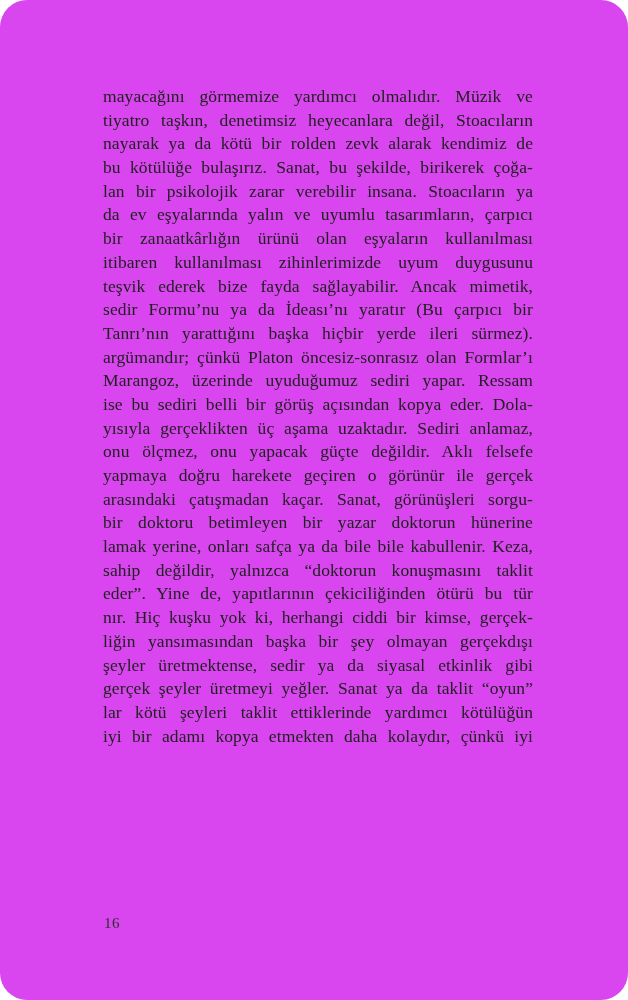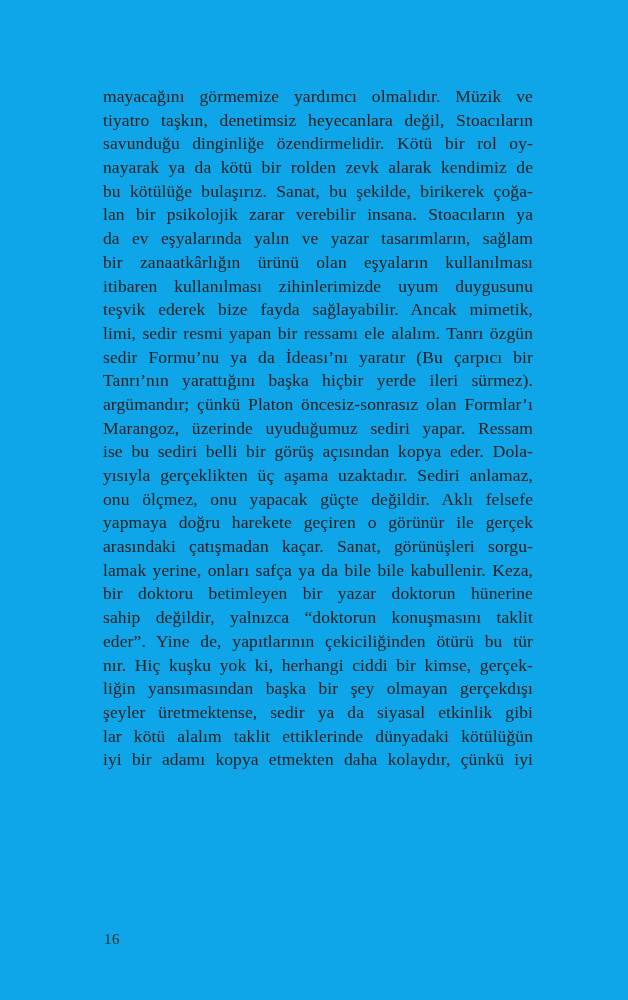--- a/index.html
+++ b/index.html
@@ -17,7 +17,8 @@
     position: relative;
     width: 628px;
     height: 1000px;
-    background: #0ea5e9;
+    background: #d946ef;
+    border-radius: 27px;
   }
   .text-block {
     position: absolute;

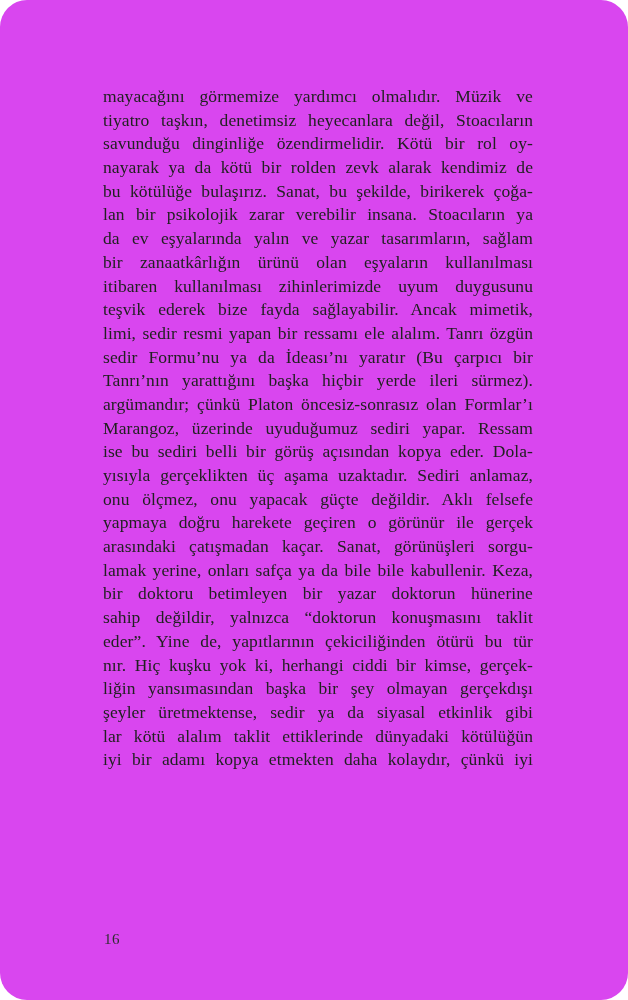--- a/index.html
+++ b/index.html
@@ -53,7 +53,6 @@
   <div class="text-block">
       <div class="line">mayacağını görmemize yardımcı olmalıdır. Müzik ve</div>
       <div class="line">tiyatro taşkın, denetimsiz heyecanlara değil, Stoacıların</div>
-      <div class="line">savunduğu dinginliğe özendirmelidir. Kötü bir rol oy-</div>
       <div class="line">nayarak ya da kötü bir rolden zevk alarak kendimiz de</div>
       <div class="line">bu kötülüğe bulaşırız. Sanat, bu şekilde, birikerek çoğa-</div>
       <div class="line">lan bir psikolojik zarar verebilir insana. Stoacıların ya</div>

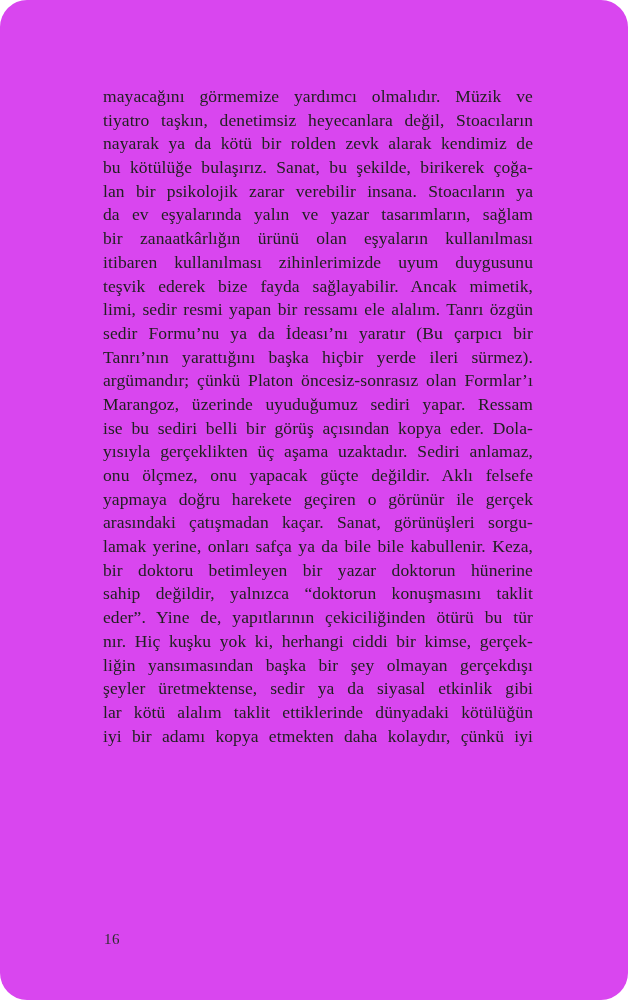--- a/index.html
+++ b/index.html
@@ -56,7 +56,7 @@
       <div class="line">nayarak ya da kötü bir rolden zevk alarak kendimiz de</div>
       <div class="line">bu kötülüğe bulaşırız. Sanat, bu şekilde, birikerek çoğa-</div>
       <div class="line">lan bir psikolojik zarar verebilir insana. Stoacıların ya</div>
-      <div class="line">da ev eşyalarında yalın ve yazar tasarımların, sağlam</div>
+      <div class="line">da ev eşyalarında yalın ve uyumlu tasarımların, çarpıcı</div>
       <div class="line">bir zanaatkârlığın ürünü olan eşyaların kullanılması</div>
       <div class="line">itibaren kullanılması zihinlerimizde uyum duygusunu</div>
       <div class="line">teşvik ederek bize fayda sağlayabilir. Ancak mimetik,</div>

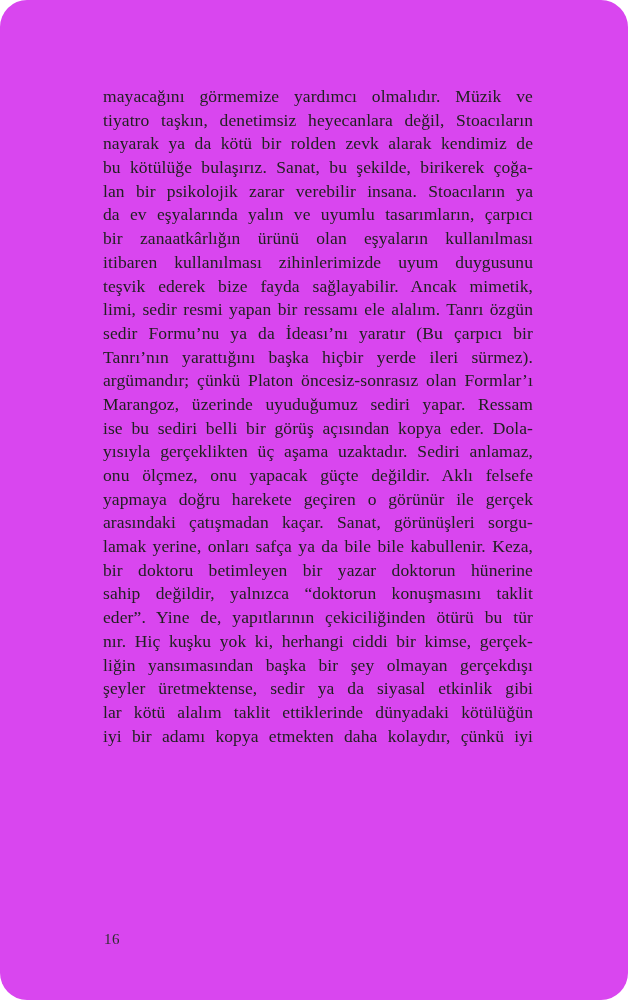--- a/index.html
+++ b/index.html
@@ -60,7 +60,6 @@
       <div class="line">bir zanaatkârlığın ürünü olan eşyaların kullanılması</div>
       <div class="line">itibaren kullanılması zihinlerimizde uyum duygusunu</div>
       <div class="line">teşvik ederek bize fayda sağlayabilir. Ancak mimetik,</div>
-      <div class="line">limi, sedir resmi yapan bir ressamı ele alalım. Tanrı özgün</div>
       <div class="line">sedir Formu’nu ya da İdeası’nı yaratır (Bu çarpıcı bir</div>
       <div class="line">Tanrı’nın yarattığını başka hiçbir yerde ileri sürmez).</div>
       <div class="line">argümandır; çünkü Platon öncesiz-sonrasız olan Formlar’ı</div>

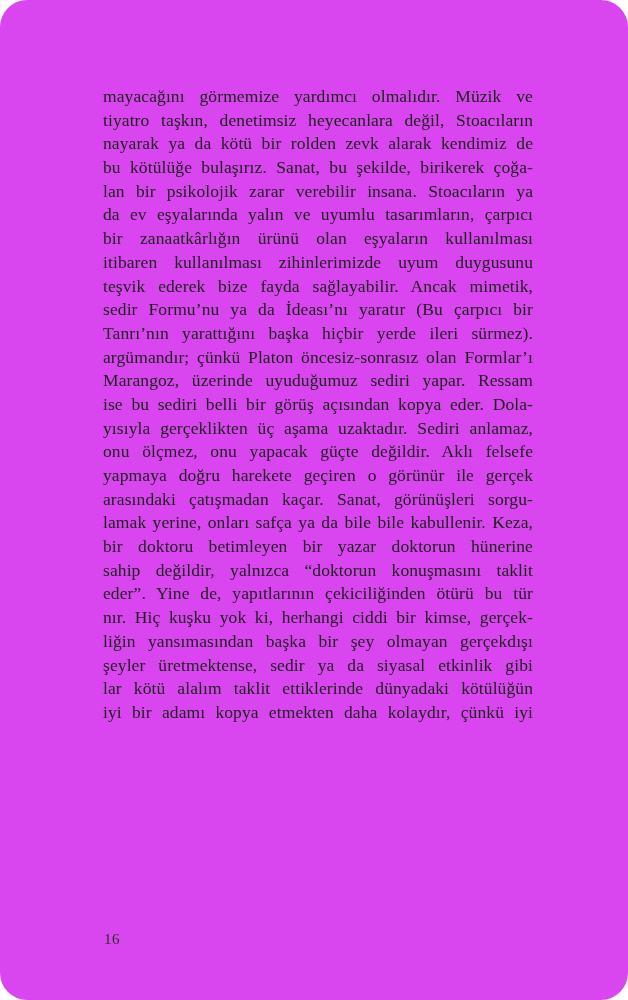--- a/index.html
+++ b/index.html
@@ -69,8 +69,8 @@
       <div class="line">onu ölçmez, onu yapacak güçte değildir. Aklı felsefe</div>
       <div class="line">yapmaya doğru harekete geçiren o görünür ile gerçek</div>
       <div class="line">arasındaki çatışmadan kaçar. Sanat, görünüşleri sorgu-</div>
+      <div class="line">bir doktoru betimleyen bir yazar doktorun hünerine</div>
       <div class="line">lamak yerine, onları safça ya da bile bile kabullenir. Keza,</div>
-      <div class="line">bir doktoru betimleyen bir yazar doktorun hünerine</div>
       <div class="line">sahip değildir, yalnızca “doktorun konuşmasını taklit</div>
       <div class="line">eder”. Yine de, yapıtlarının çekiciliğinden ötürü bu tür</div>
       <div class="line">nır. Hiç kuşku yok ki, herhangi ciddi bir kimse, gerçek-</div>

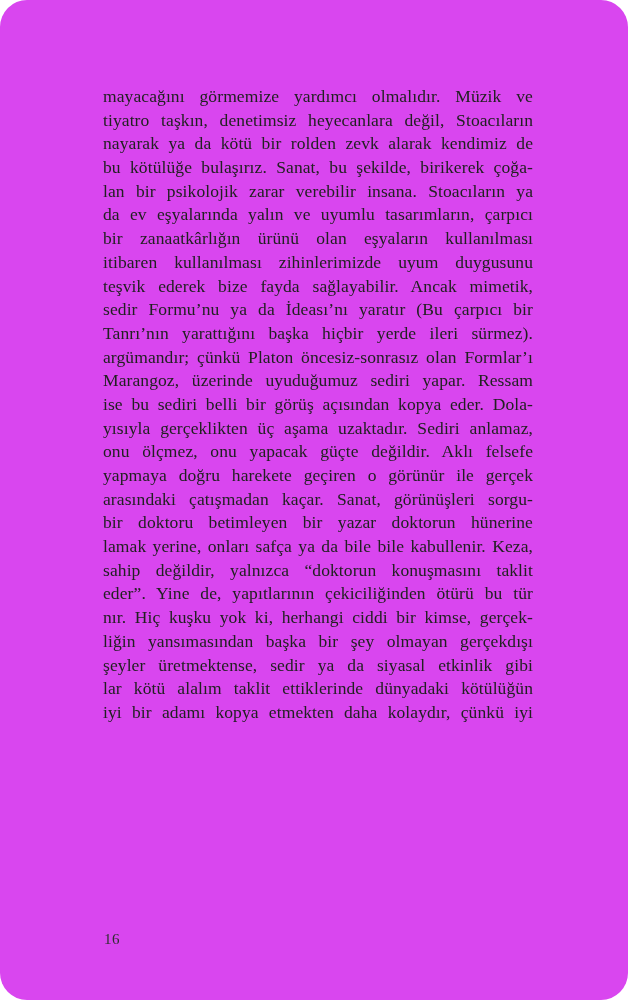--- a/index.html
+++ b/index.html
@@ -76,6 +76,7 @@
       <div class="line">nır. Hiç kuşku yok ki, herhangi ciddi bir kimse, gerçek-</div>
       <div class="line">liğin yansımasından başka bir şey olmayan gerçekdışı</div>
       <div class="line">şeyler üretmektense, sedir ya da siyasal etkinlik gibi</div>
+      <div class="line">gerçek şeyler üretmeyi yeğler. Sanat ya da taklit “oyun”</div>
       <div class="line">lar kötü alalım taklit ettiklerinde dünyadaki kötülüğün</div>
       <div class="line">iyi bir adamı kopya etmekten daha kolaydır, çünkü iyi</div>
     </div>

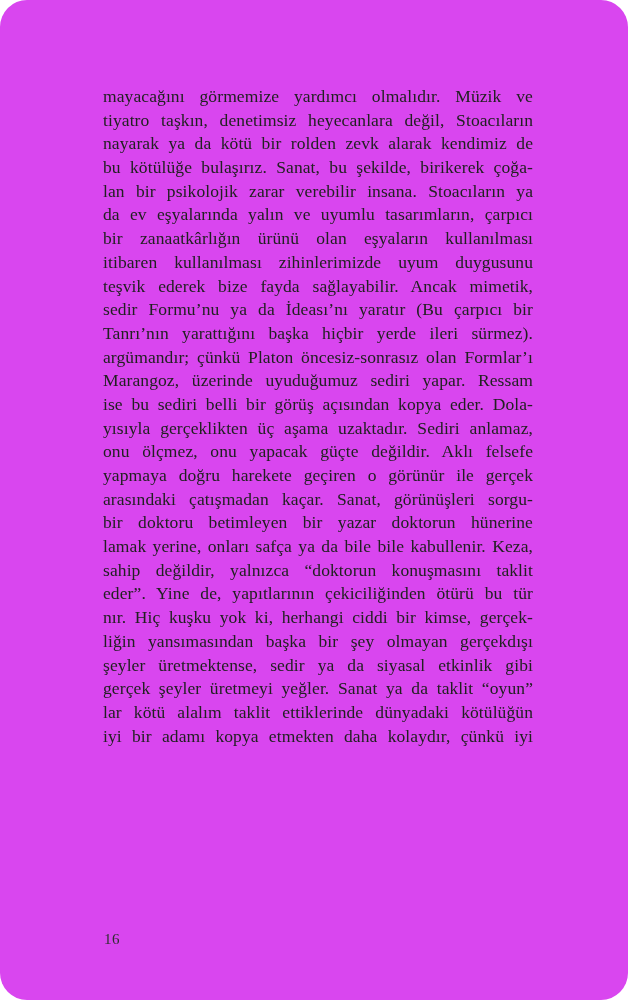--- a/index.html
+++ b/index.html
@@ -77,7 +77,7 @@
       <div class="line">liğin yansımasından başka bir şey olmayan gerçekdışı</div>
       <div class="line">şeyler üretmektense, sedir ya da siyasal etkinlik gibi</div>
       <div class="line">gerçek şeyler üretmeyi yeğler. Sanat ya da taklit “oyun”</div>
-      <div class="line">lar kötü alalım taklit ettiklerinde dünyadaki kötülüğün</div>
+      <div class="line">lar kötü şeyleri taklit ettiklerinde yardımcı kötülüğün</div>
       <div class="line">iyi bir adamı kopya etmekten daha kolaydır, çünkü iyi</div>
     </div>
   <div class="page-number">16</div>

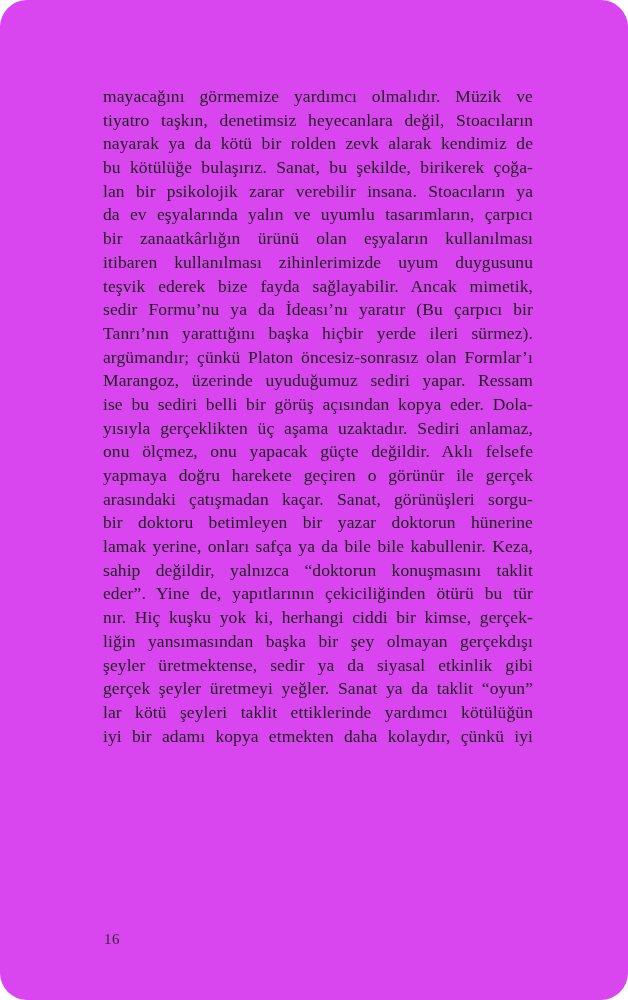--- a/index.html
+++ b/index.html
@@ -43,7 +43,6 @@
     font-size: 15px;
     color: #2e2e2e;
     letter-spacing: 0.5px;
-    margin-top: 16px;
   }
 </style>
 </head>

